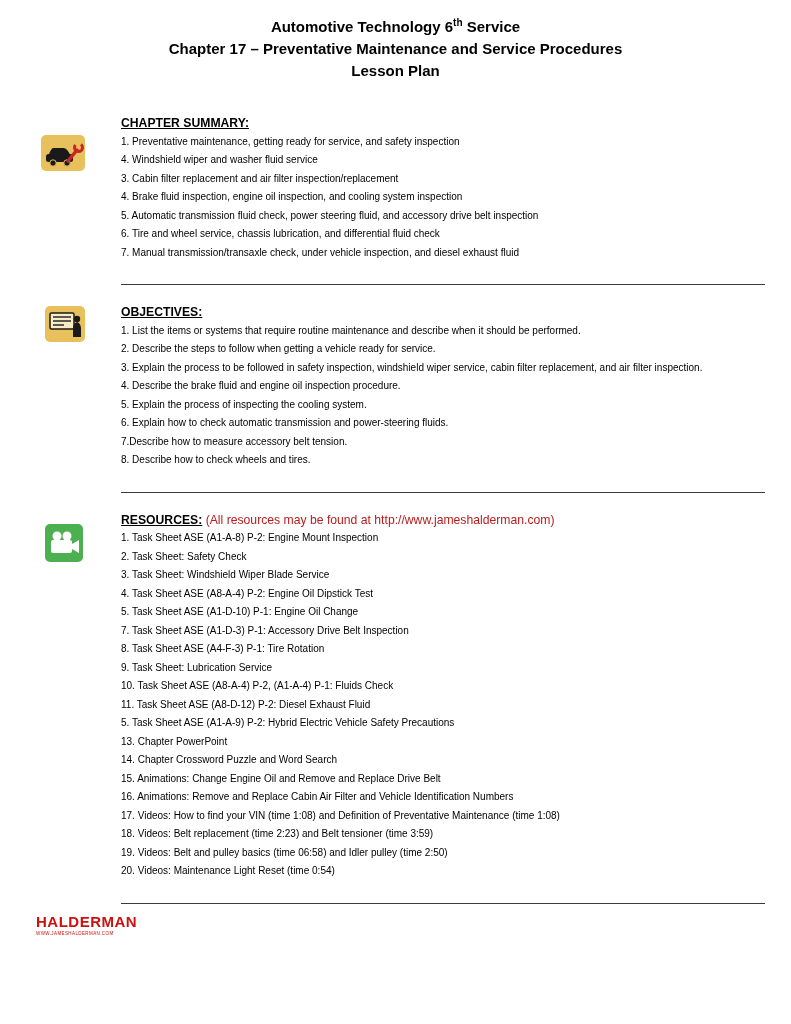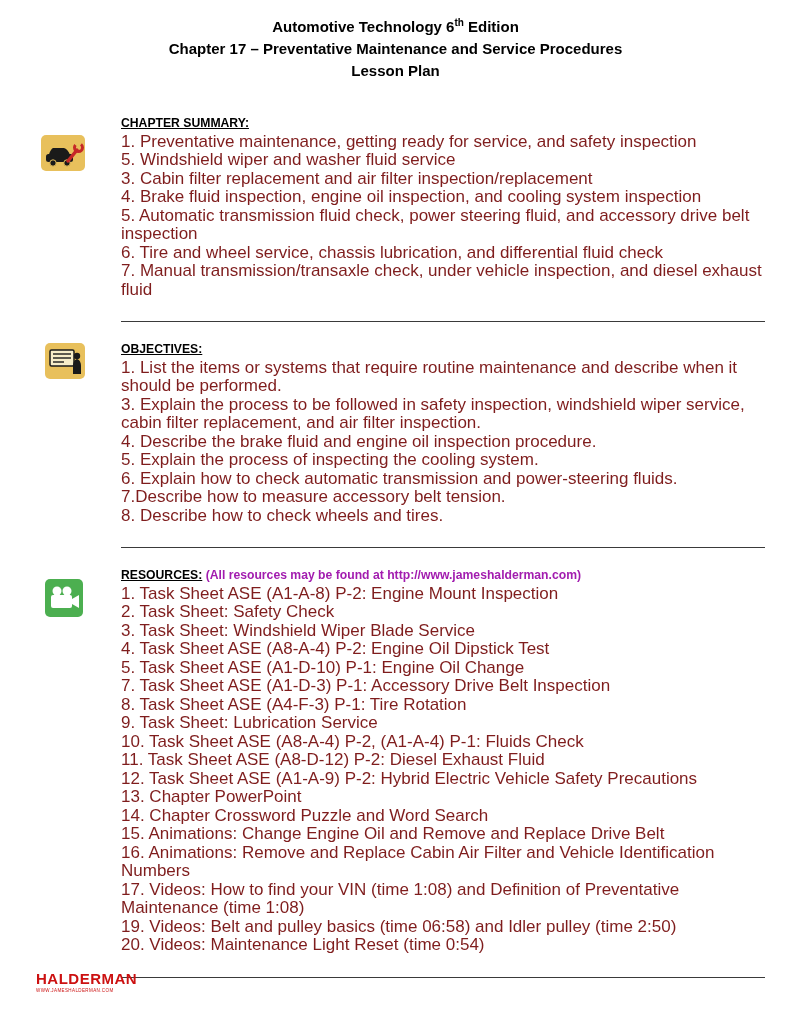--- a/index.html
+++ b/index.html
@@ -47,7 +47,7 @@
 <div class="page">
 
   <header class="doc-title">
-    <div><span>Automotive Technology 6</span><sup>th</sup><span> Edition</span></div>
+    <div><span>Automotive Technology 6</span><sup>th</sup><span> Service</span></div>
     <div>Chapter 17 – Preventative Maintenance and Service Procedures</div>
     <div>Lesson Plan</div>
   </header>

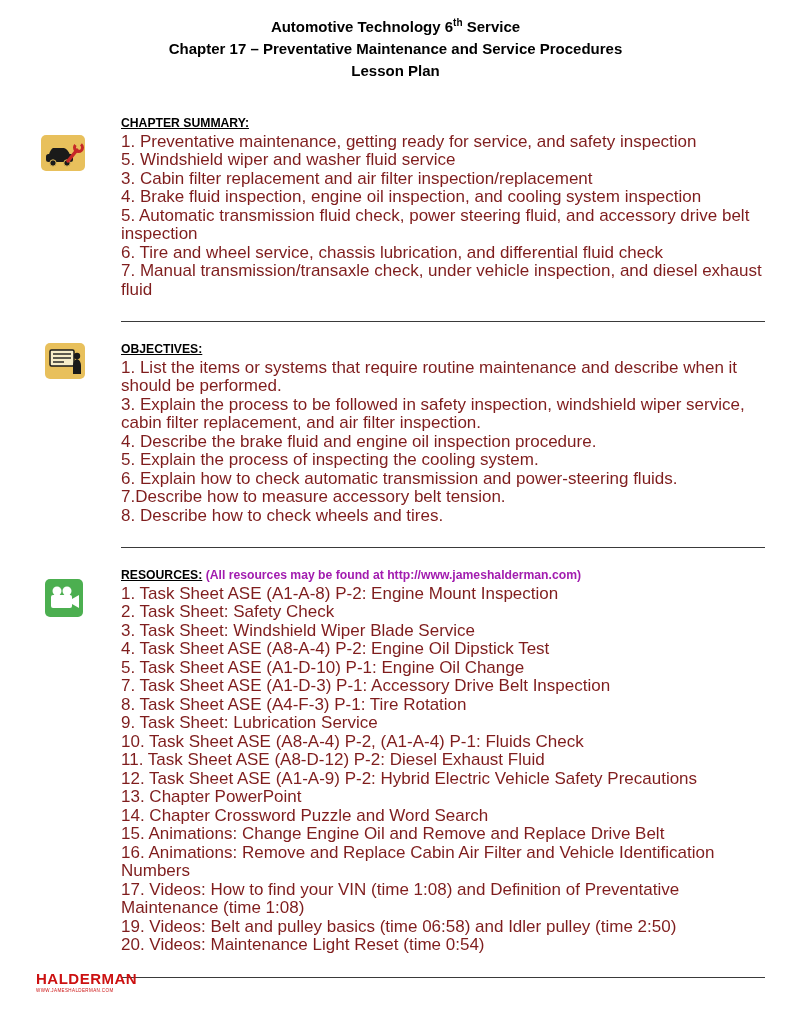--- a/index.html
+++ b/index.html
@@ -31,7 +31,7 @@
   .heading-text{font-weight:700;text-decoration:underline;}
   .heading-note{font-weight:700;color:#a21caf;}
   ul.lines{list-style:none;margin:0;padding:0;}
-  li.line{font-size:17px;line-height:18.5px;color:#7f1d1d;}
+  li.line{font-size:10px;line-height:18.5px;color:#000000;}
   li.line .b{font-weight:400;}
   hr.rule{border:none;border-top:1px solid #3a3a3a;margin:22px 0 18px 0;height:0;}
   .logo{

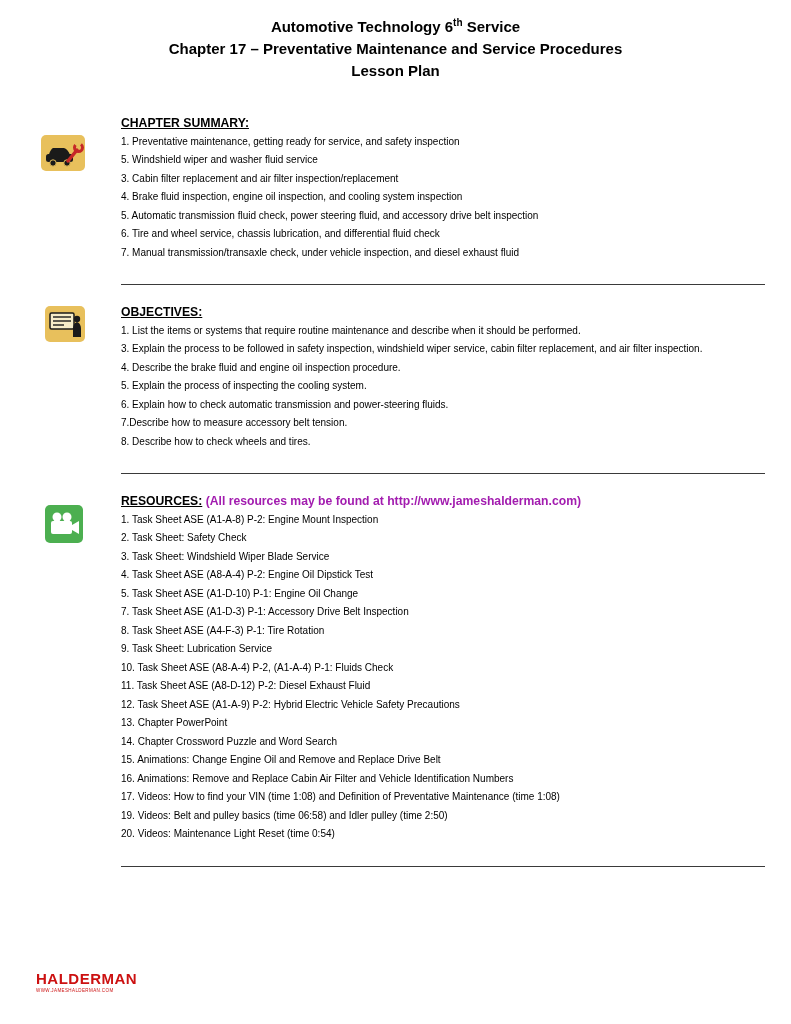--- a/index.html
+++ b/index.html
@@ -71,7 +71,7 @@
 
           <li class="line">1. Preventative maintenance, getting ready for service, and safety inspection</li>
 
-          <li class="line">5.  Windshield wiper and washer fluid service</li>
+          <li class="line">4.  Windshield wiper and washer fluid service</li>
 
           <li class="line">3. Cabin filter replacement and air filter inspection/replacement</li>
 

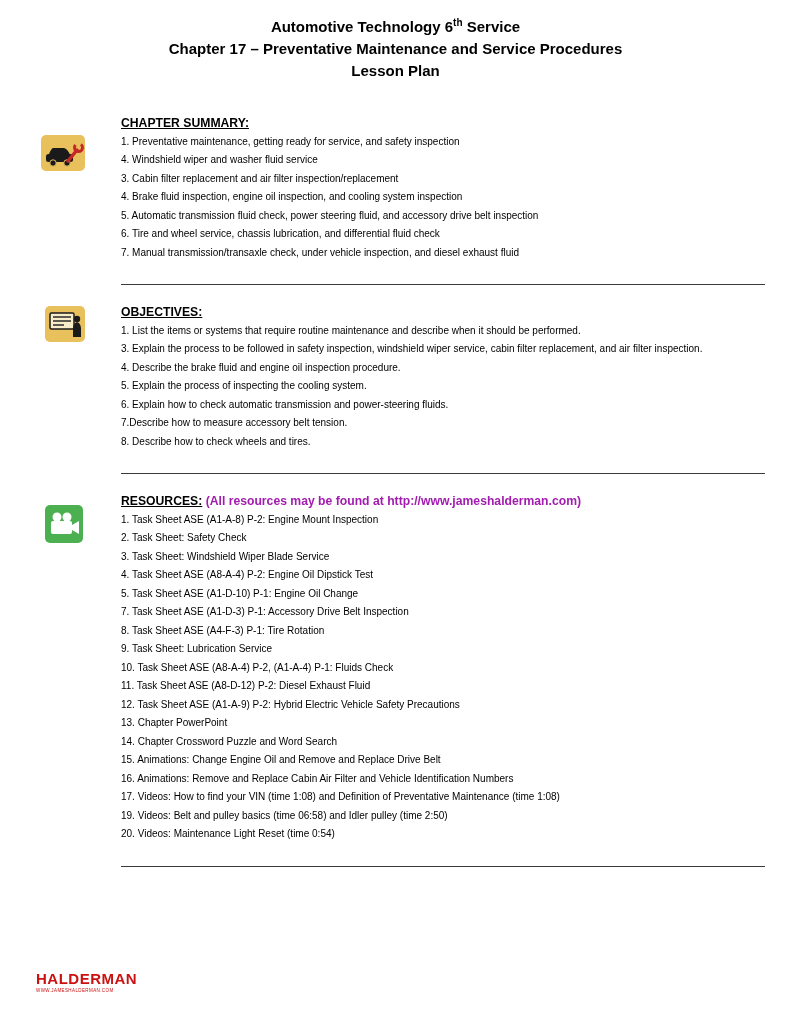--- a/index.html
+++ b/index.html
@@ -104,6 +104,7 @@
 
           <li class="line">1. List the items or systems that require routine maintenance and describe when it should be performed.</li>
 
+          <li class="line">2. Describe the steps to follow when getting a vehicle ready for service.</li>
 
           <li class="line">3. Explain the process to be followed in safety inspection, windshield wiper service, cabin filter replacement, and air filter inspection.</li>
 

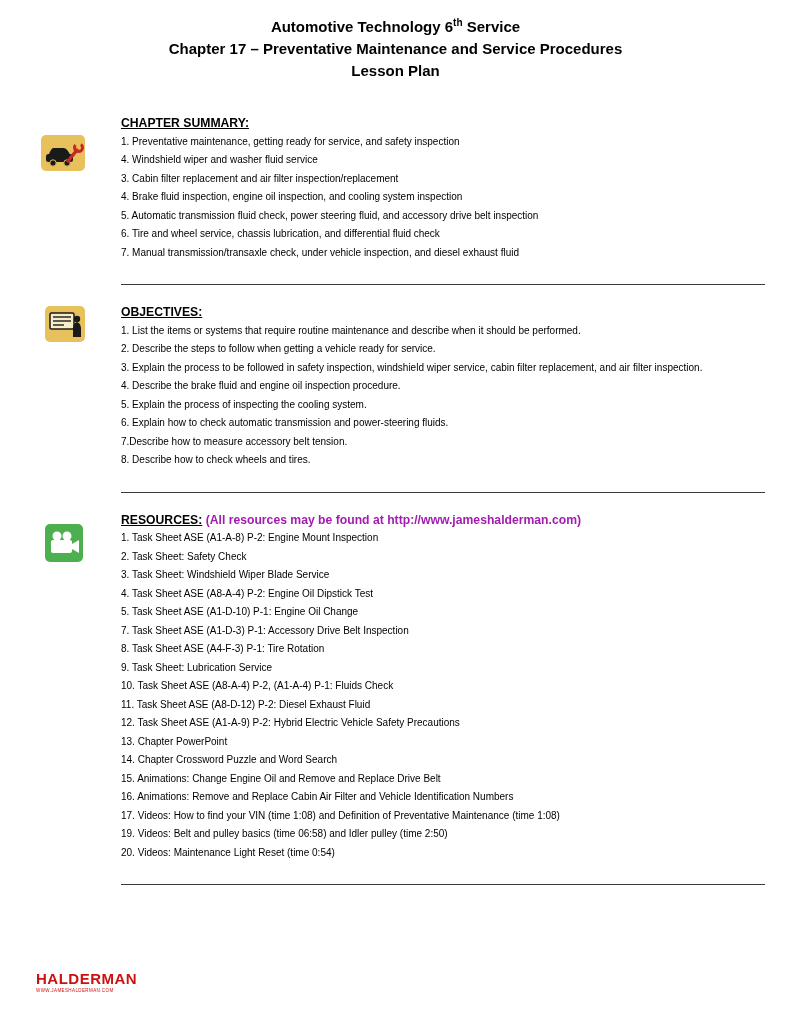--- a/index.html
+++ b/index.html
@@ -29,7 +29,7 @@
   .section-resources .icon-box{left:-77px;top:12px;}
   .heading-line{margin:0;font-size:12.2px;line-height:18.5px;color:#000;}
   .heading-text{font-weight:700;text-decoration:underline;}
-  .heading-note{font-weight:700;color:#a21caf;}
+  .heading-note{font-weight:400;color:#b91c1c;}
   ul.lines{list-style:none;margin:0;padding:0;}
   li.line{font-size:10px;line-height:18.5px;color:#000000;}
   li.line .b{font-weight:400;}

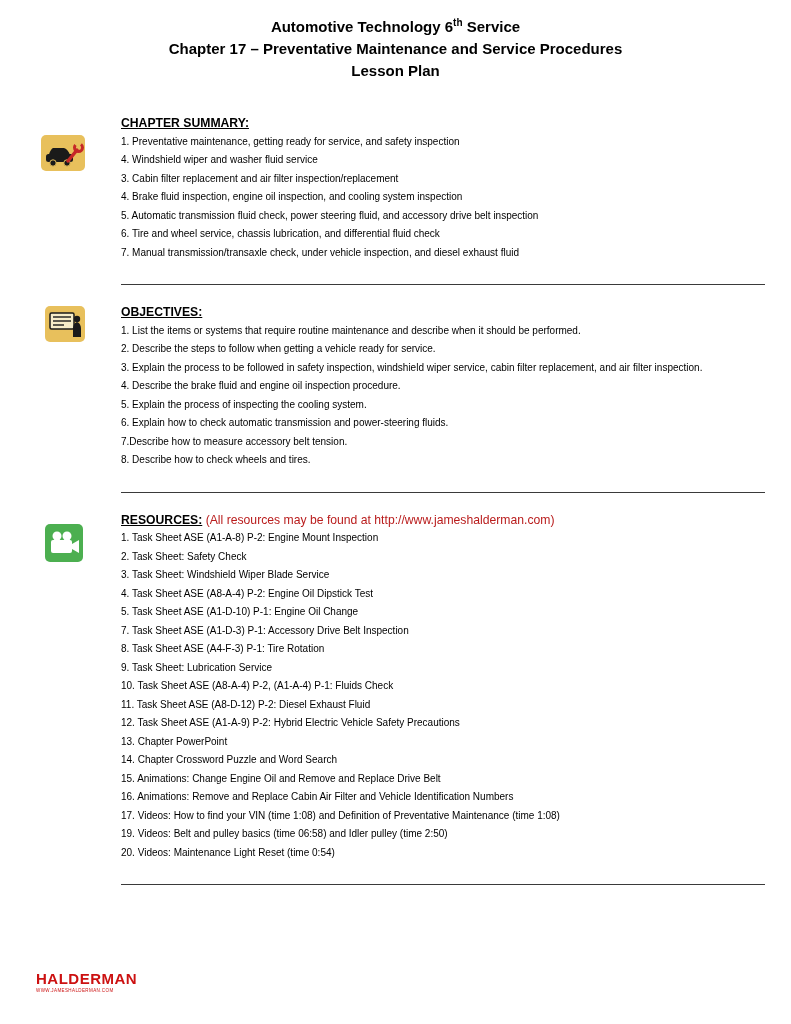--- a/index.html
+++ b/index.html
@@ -157,7 +157,7 @@
 
           <li class="line"><span class="b">11. Task Sheet ASE (A8-D-12) P-2</span><span>: Diesel Exhaust Fluid</span></li>
 
-          <li class="line"><span class="b">12. Task Sheet ASE (A1-A-9) P-2</span><span>: Hybrid Electric Vehicle Safety Precautions</span></li>
+          <li class="line"><span class="b">5. Task Sheet ASE (A1-A-9) P-2</span><span>: Hybrid Electric Vehicle Safety Precautions</span></li>
 
           <li class="line"><span class="b"></span><span>13. Chapter PowerPoint</span></li>
 

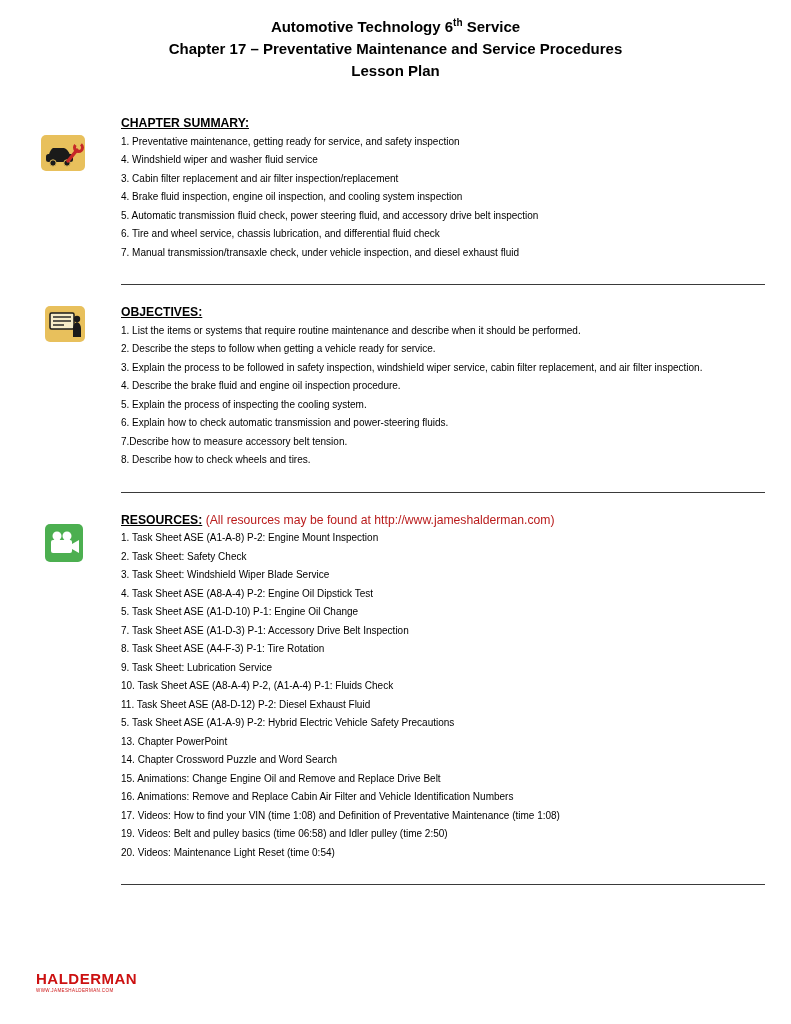--- a/index.html
+++ b/index.html
@@ -169,6 +169,7 @@
 
           <li class="line"><span class="b"></span><span>17. Videos:  How to find your VIN (time 1:08) and Definition of Preventative Maintenance (time 1:08)</span></li>
 
+          <li class="line"><span class="b"></span><span>18. Videos: Belt replacement (time 2:23) and Belt tensioner (time 3:59)</span></li>
 
           <li class="line"><span class="b"></span><span>19. Videos: Belt and pulley basics (time 06:58) and Idler pulley (time 2:50)</span></li>
 

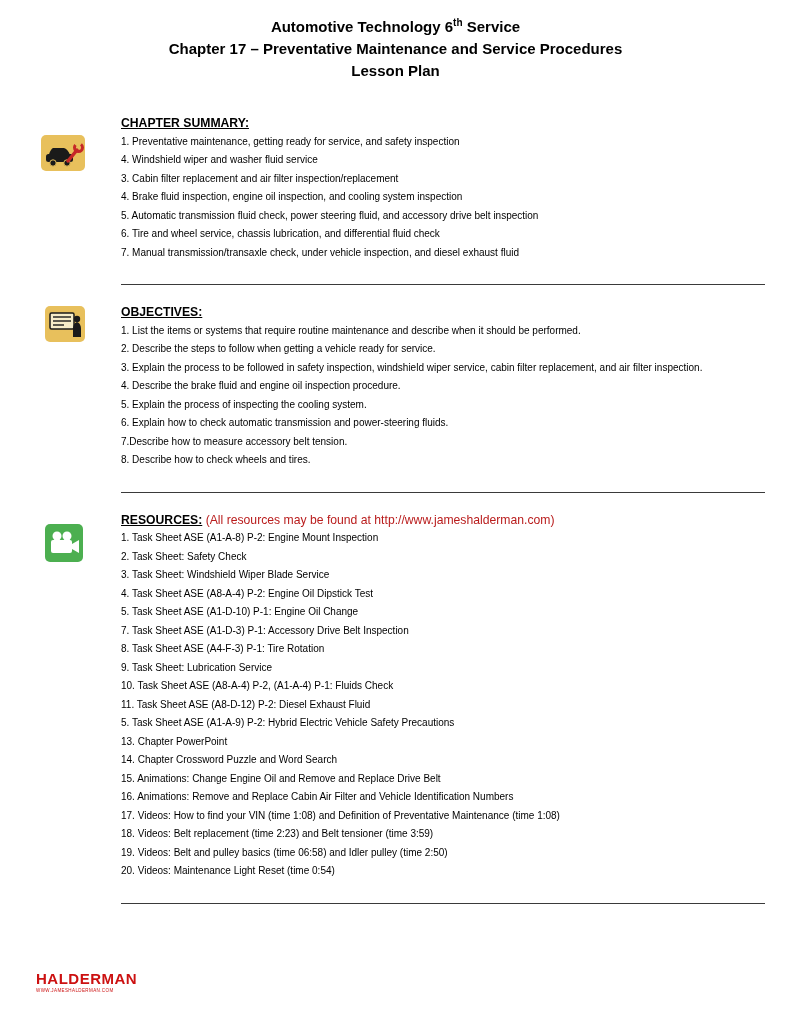--- a/index.html
+++ b/index.html
@@ -35,7 +35,7 @@
   li.line .b{font-weight:400;}
   hr.rule{border:none;border-top:1px solid #3a3a3a;margin:22px 0 18px 0;height:0;}
   .logo{
-    position:absolute;left:36px;top:971px;
+    position:absolute;left:36px;top:914px;
     color:var(--logo-red,#c11);
   }
   .logo-text{font-size:15px;font-weight:800;letter-spacing:.5px;line-height:16px;}

